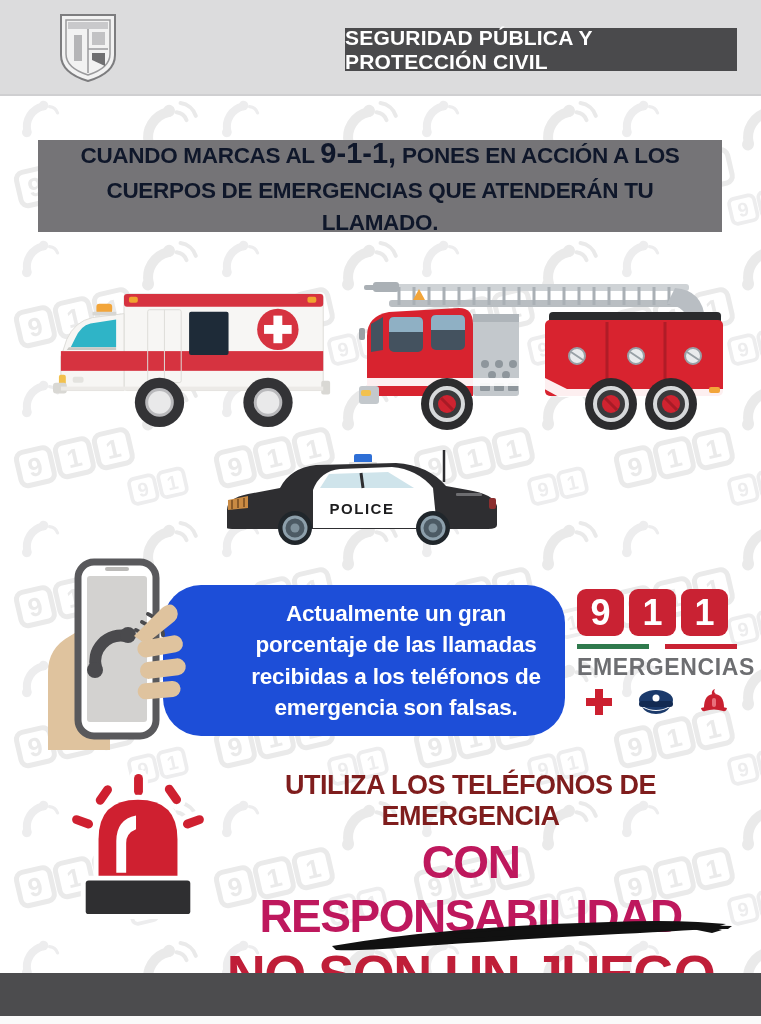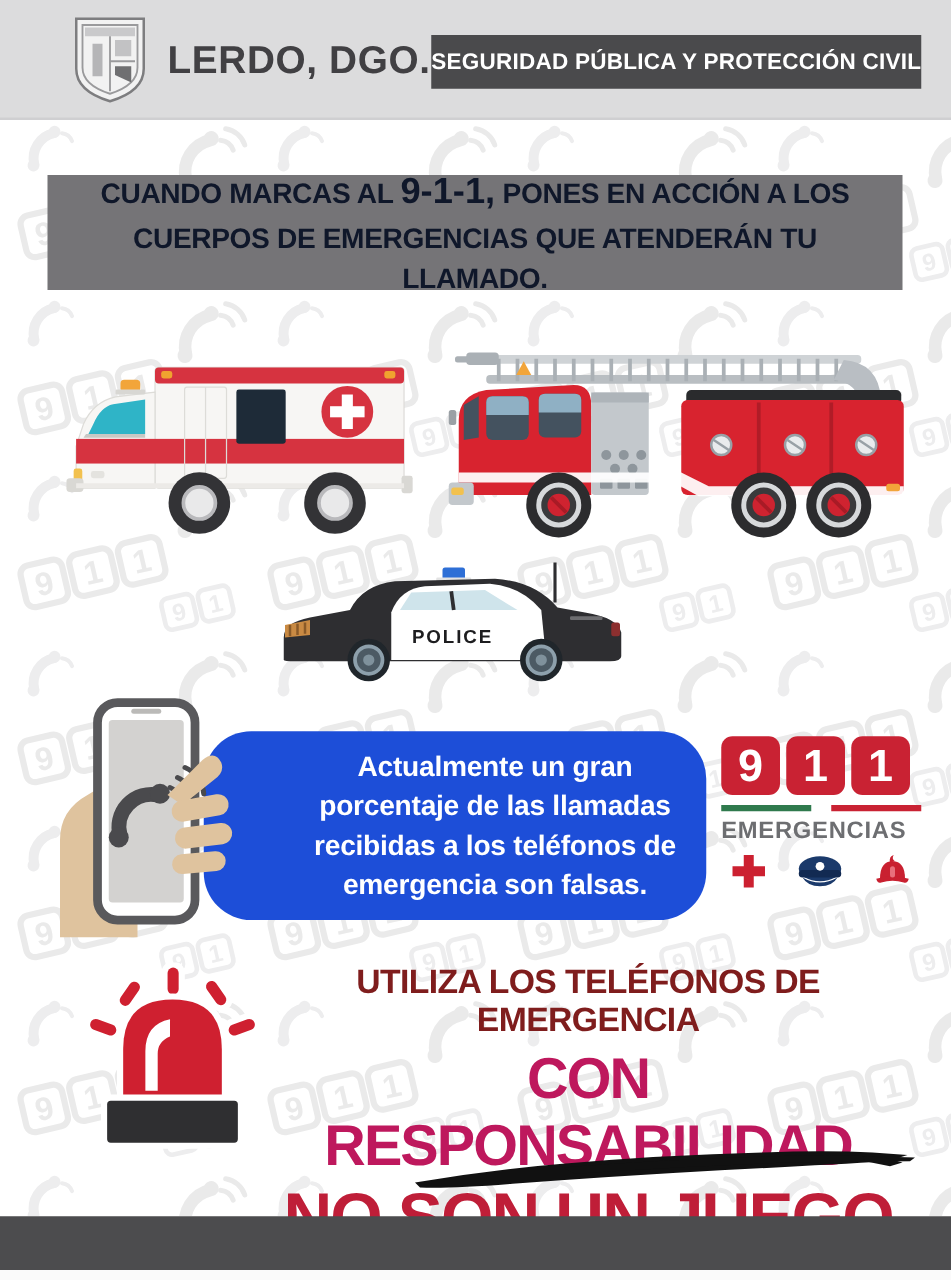--- a/index.html
+++ b/index.html
@@ -118,7 +118,6 @@
       <rect x="35" y="21" width="13" height="13" fill="#c2c2c4"></rect>
       <path d="M35,42 h13 v13 l-13,-6 Z" fill="#6f6f71"></path>
     </svg>
-    <div class="city">LERDO, DGO.</div>
     <div class="dept-badge">SEGURIDAD PÚBLICA Y PROTECCIÓN CIVIL</div>
   </div>
 

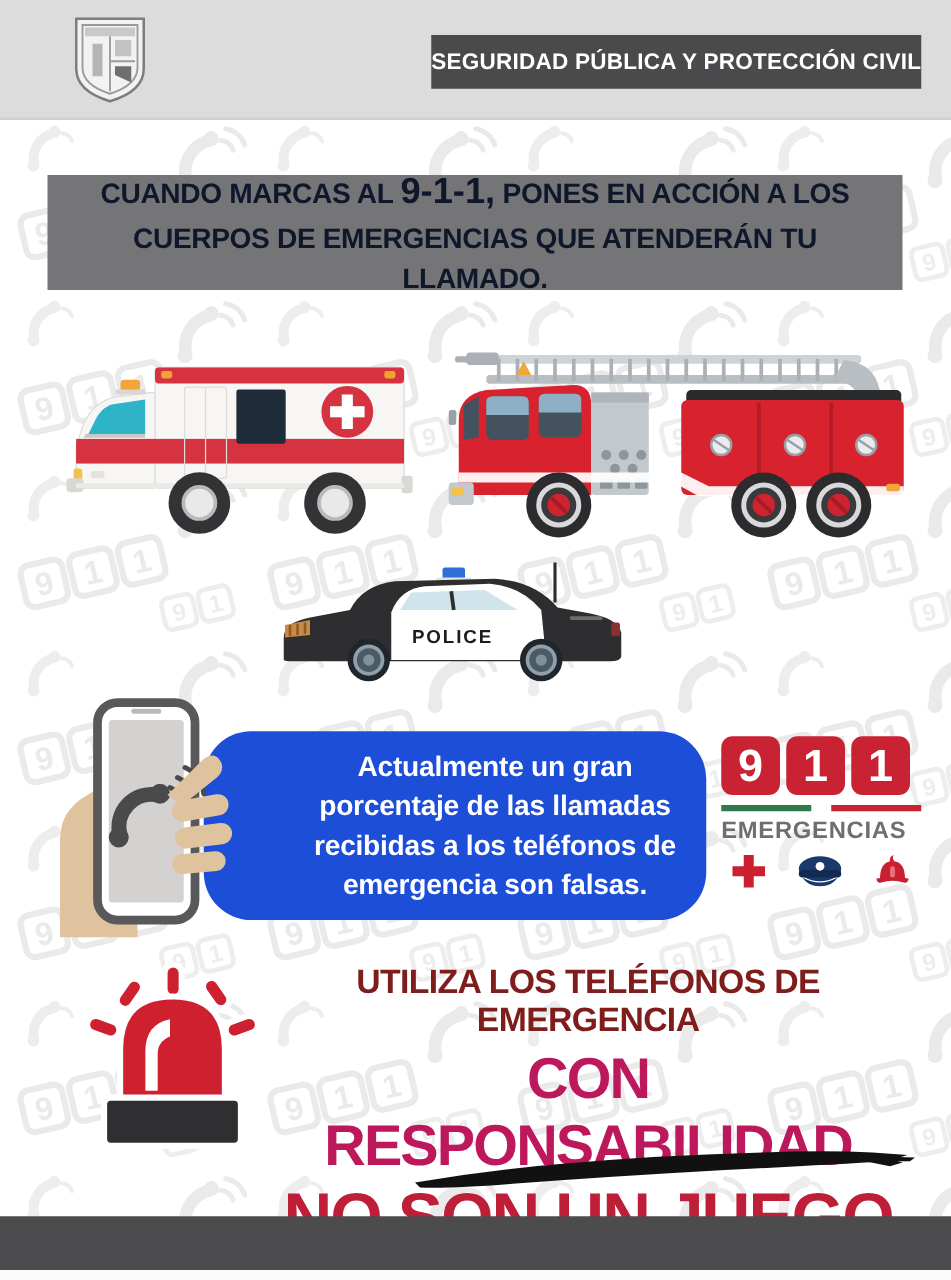--- a/index.html
+++ b/index.html
@@ -18,7 +18,7 @@
           font-size:31px; font-weight:bold; color:#414043; letter-spacing:0.5px; }
   .dept-badge { position:absolute; left:345px; top:28px; width:392px; height:43px;
                 background:#4a4a4c; display:flex; align-items:center; justify-content:center;
-                color:#fff; font-weight:bold; font-size:18px; letter-spacing:0.2px; }
+                color:#fff; font-weight:bold; font-size:21px; letter-spacing:0.2px; }
 
   
   .intro { position:absolute; left:38px; top:140px; width:684px; height:92px; background:#757477;

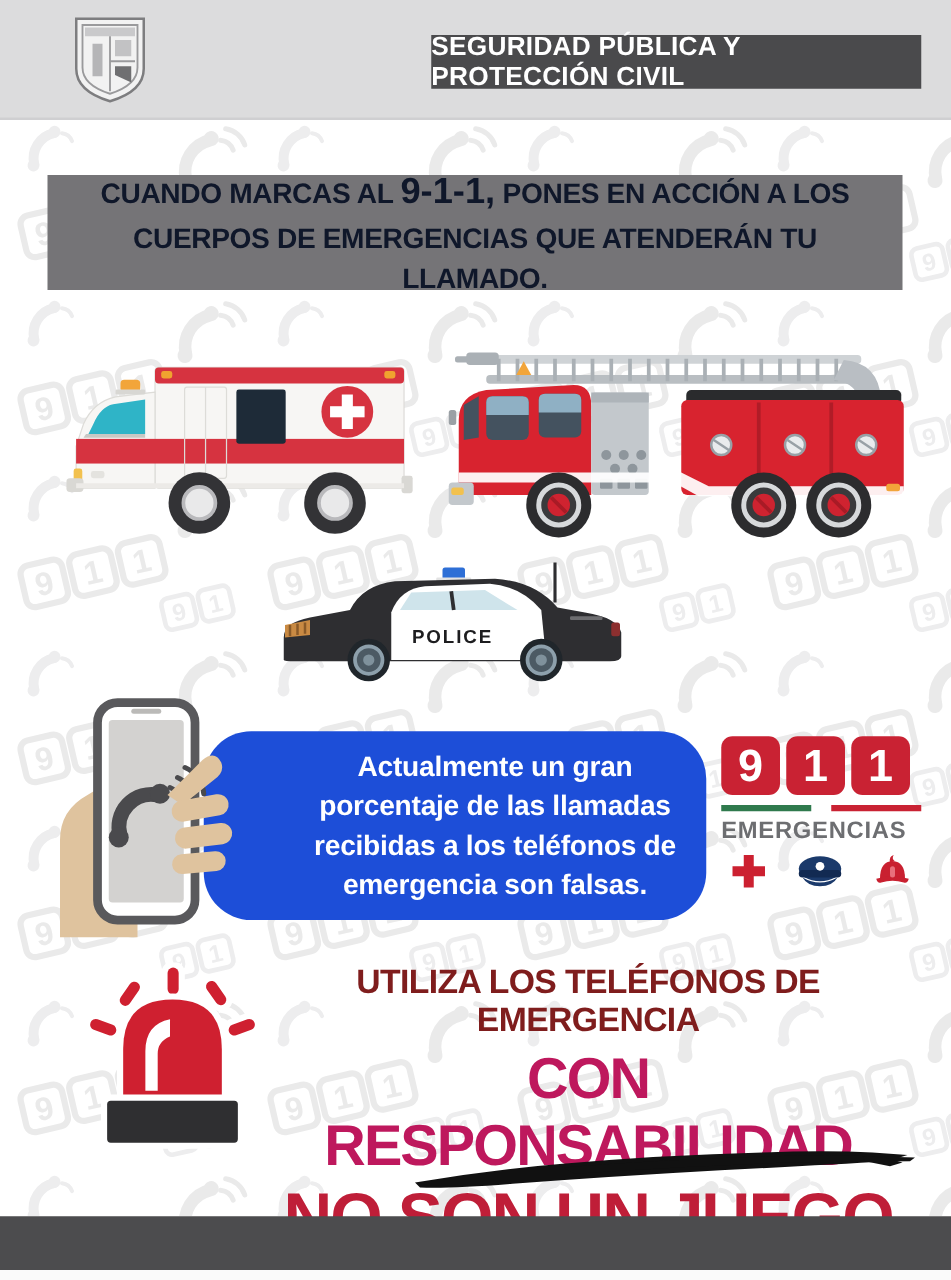--- a/index.html
+++ b/index.html
@@ -48,7 +48,7 @@
   .flagline { display:flex; justify-content:space-between; margin-top:8px; }
   .flagline .g { width:72px; height:5px; background:#2f7a4d; }
   .flagline .r { width:72px; height:5px; background:#c92233; }
-  .emg-label { margin-top:5px; color:#6d6e71; font-weight:bold; font-size:19px; letter-spacing:0.6px; }
+  .emg-label { margin-top:5px; color:#6d6e71; font-weight:bold; font-size:23px; letter-spacing:0.6px; }
   .emg-icons { margin-top:7px; display:flex; align-items:center; justify-content:space-between; padding:0 8px; }
 
   

